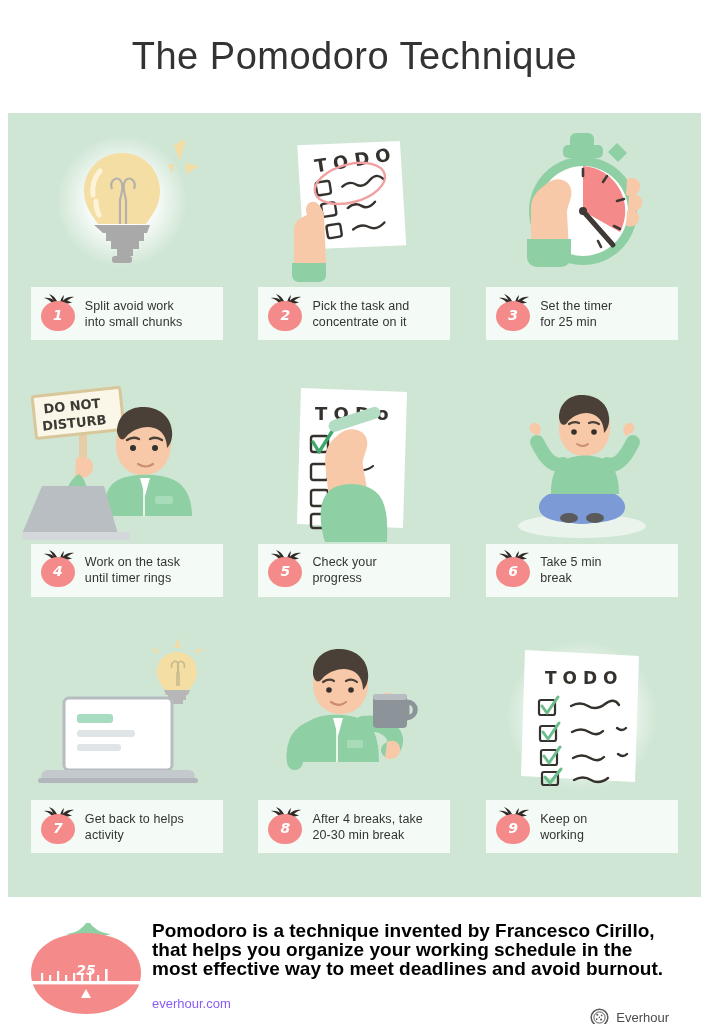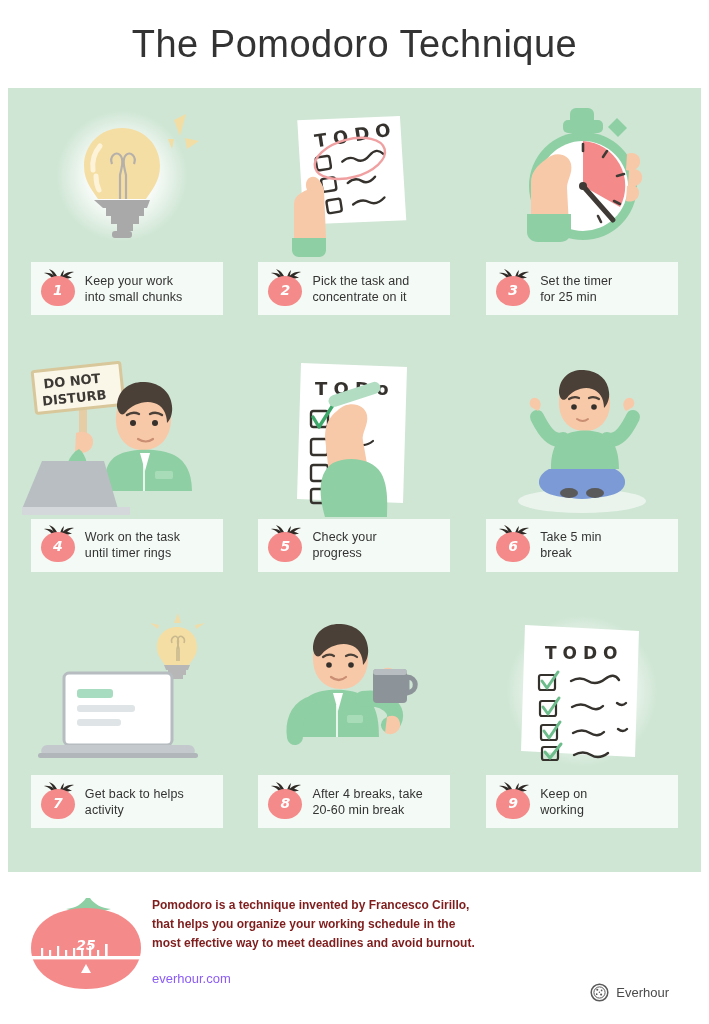--- a/index.html
+++ b/index.html
@@ -18,7 +18,7 @@
 
   
   .header {
-    height: 88px;
+    height: 113px;
     display: flex;
     align-items: center;
     justify-content: center;

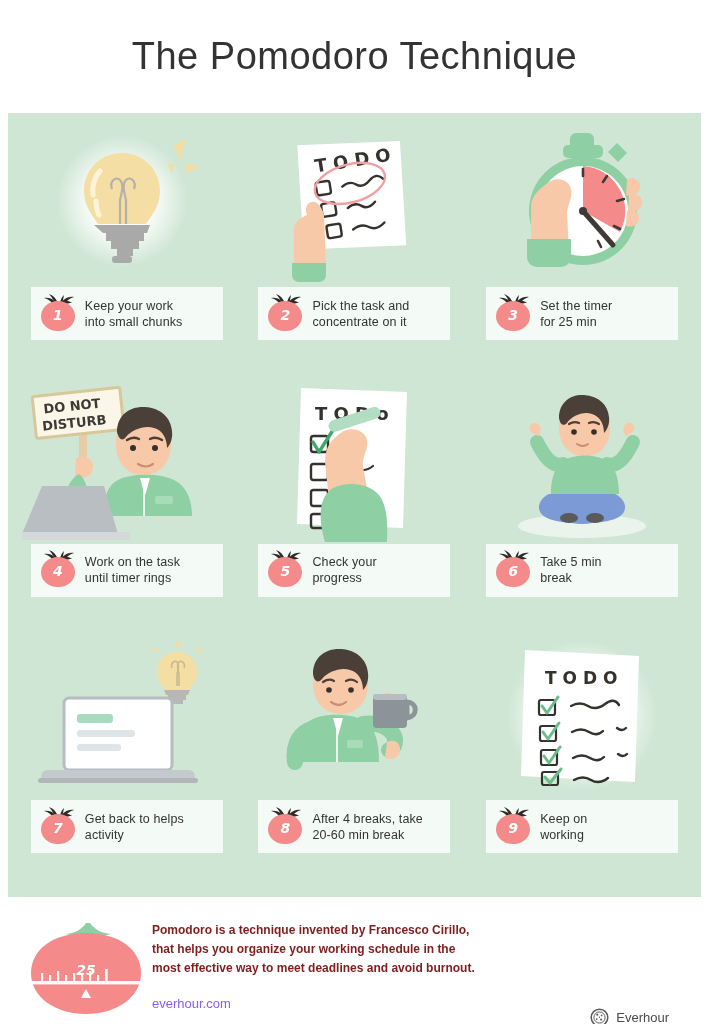--- a/index.html
+++ b/index.html
@@ -210,7 +210,7 @@
           <div class="num">1</div>
         </div>
         <div class="caption">
-          <div>Keep your work</div>
+          <div>Split avoid work</div>
           <div>into small chunks</div>
         </div>
       </div>

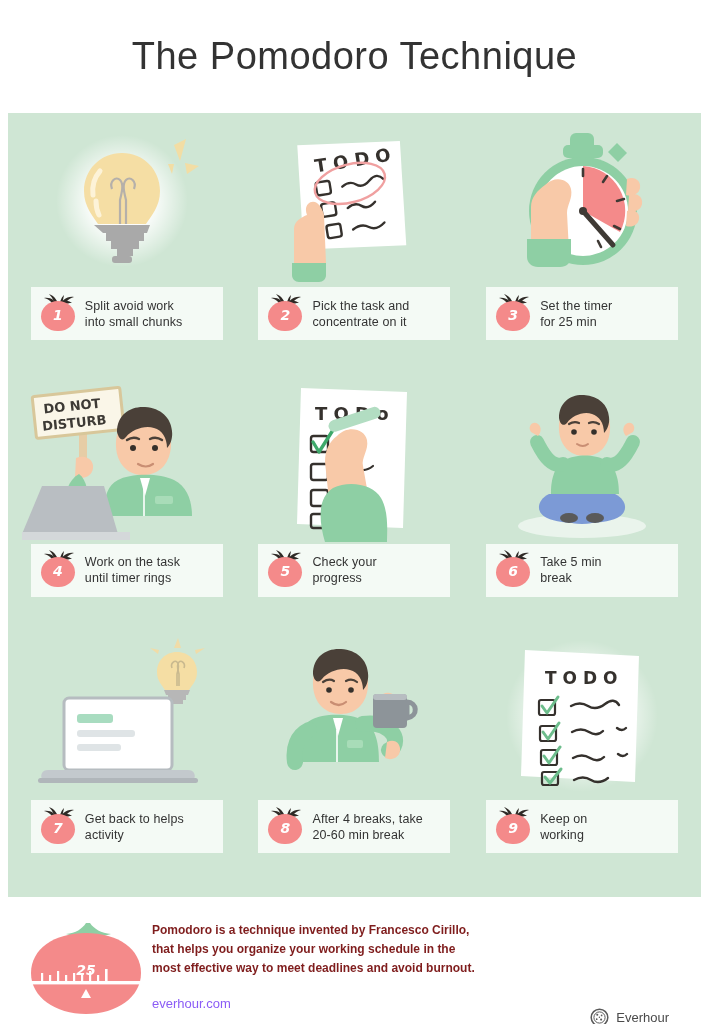--- a/index.html
+++ b/index.html
@@ -506,7 +506,7 @@
         </div>
         <div class="caption">
           <div>After 4 breaks, take</div>
-          <div>20-60 min break</div>
+          <div>20-30 min break</div>
         </div>
       </div>
     </div>

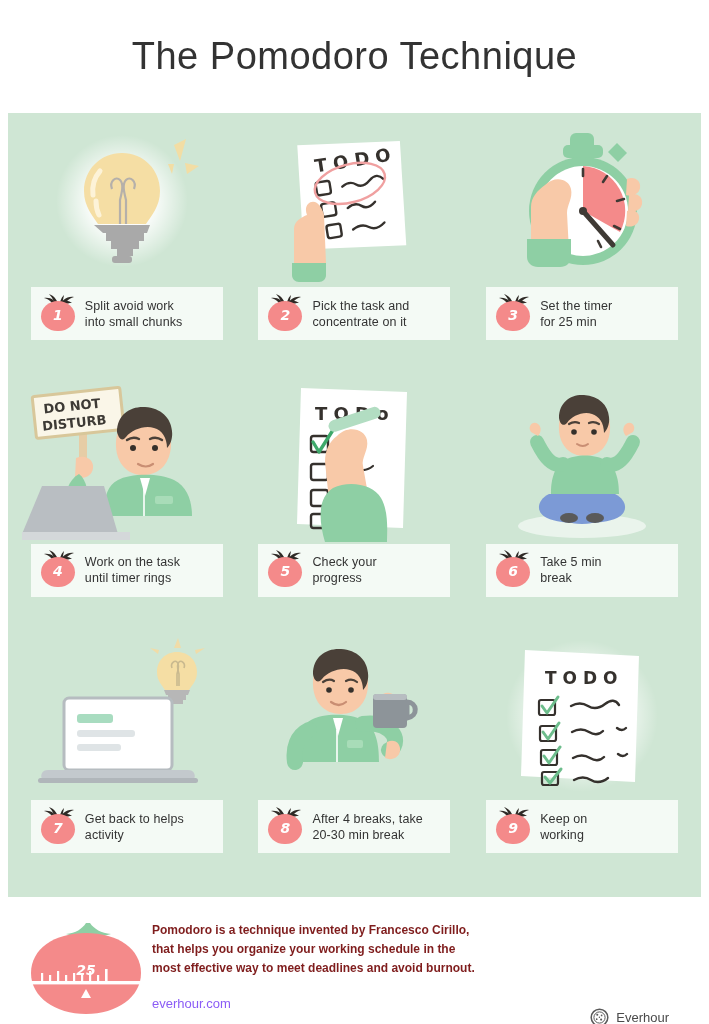--- a/index.html
+++ b/index.html
@@ -141,9 +141,9 @@
   }
   .footer-text p.desc {
     margin: 0;
-    font-size: 12px;
+    font-size: 19px;
     line-height: 19px;
-    color: #7f1d1d;
+    color: #000000;
     font-weight: 700;
   }
   .footer-text .site {

